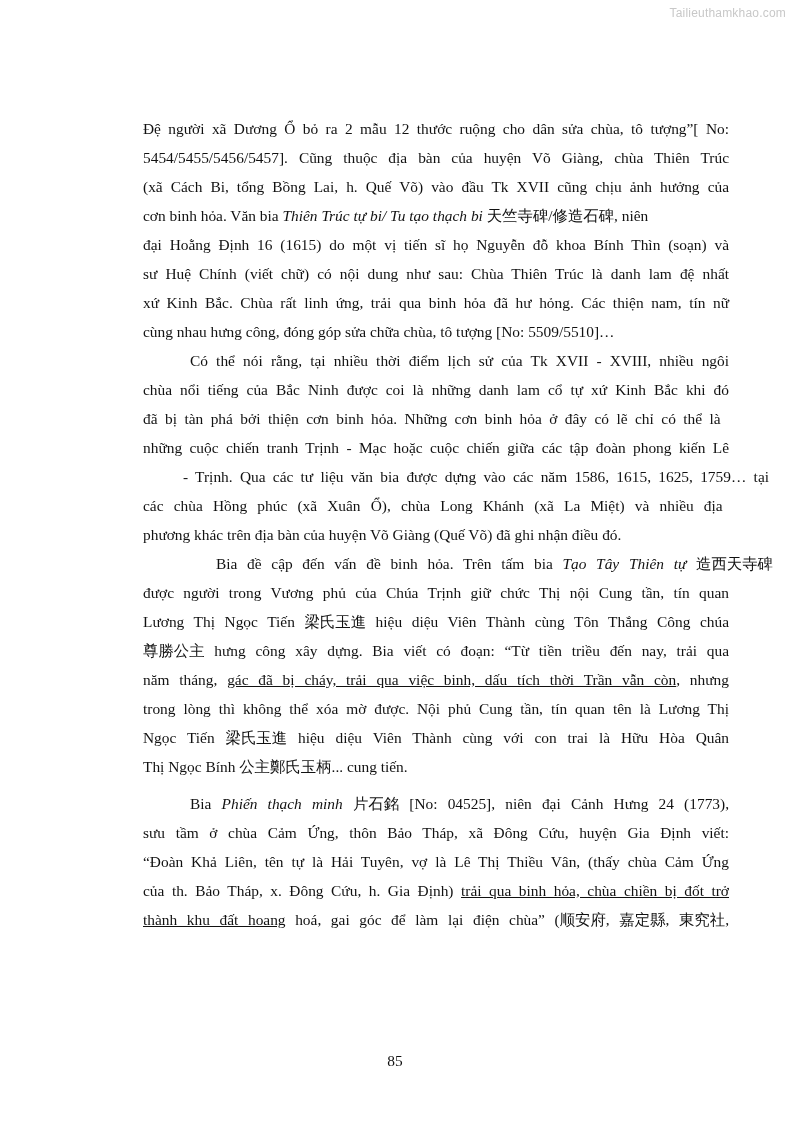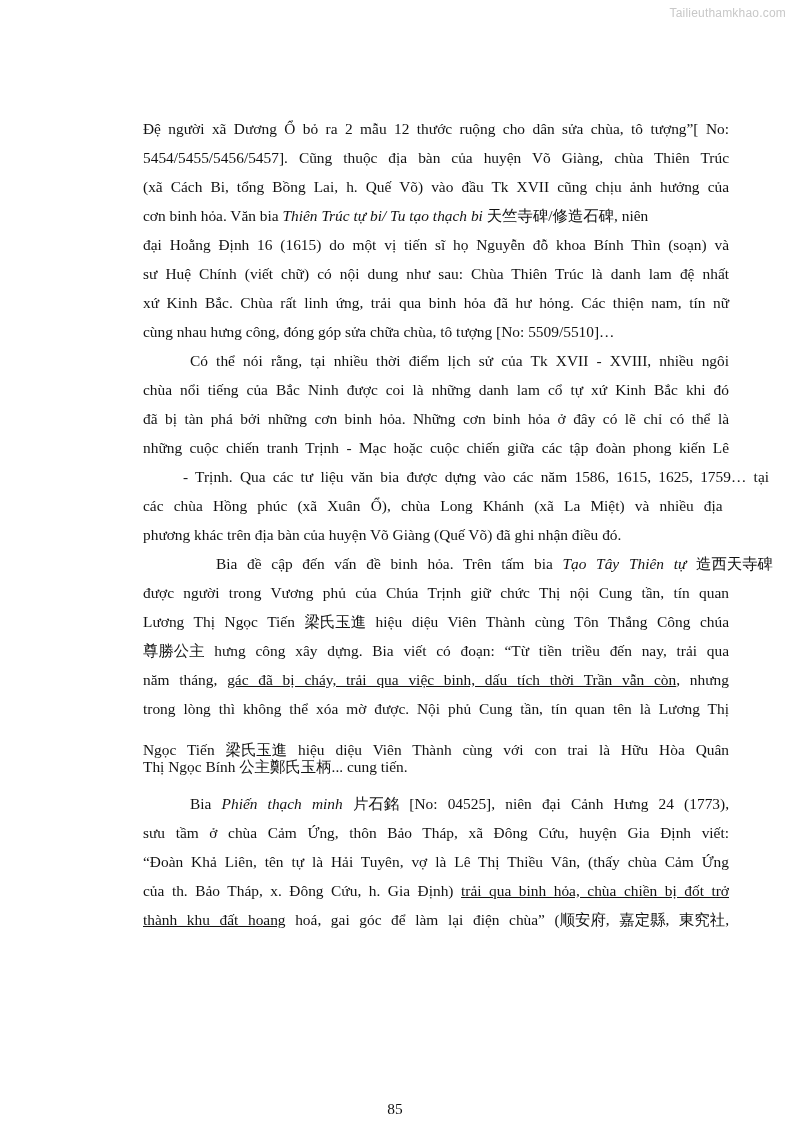--- a/index.html
+++ b/index.html
@@ -59,7 +59,7 @@
         <span style="word-spacing: 4.17708px;">chùa nổi tiếng của Bắc Ninh được coi là những danh lam cổ tự xứ Kinh Bắc khi đó</span>
       </div>
     <div class="line">
-        <span style="word-spacing: 3.60859px;">đã bị tàn phá bởi những cơn binh hỏa. Những cơn binh hỏa ở đây có lẽ chỉ có thể là</span>
+        <span style="word-spacing: 3.60859px;">đã bị tàn phá bởi thiện cơn binh hỏa. Những cơn binh hỏa ở đây có lẽ chỉ có thể là</span>
       </div>
     <div class="line">
         <span style="word-spacing: 3.52832px;">những cuộc chiến tranh Trịnh - Mạc hoặc cuộc chiến giữa các tập đoàn phong kiến Lê</span>

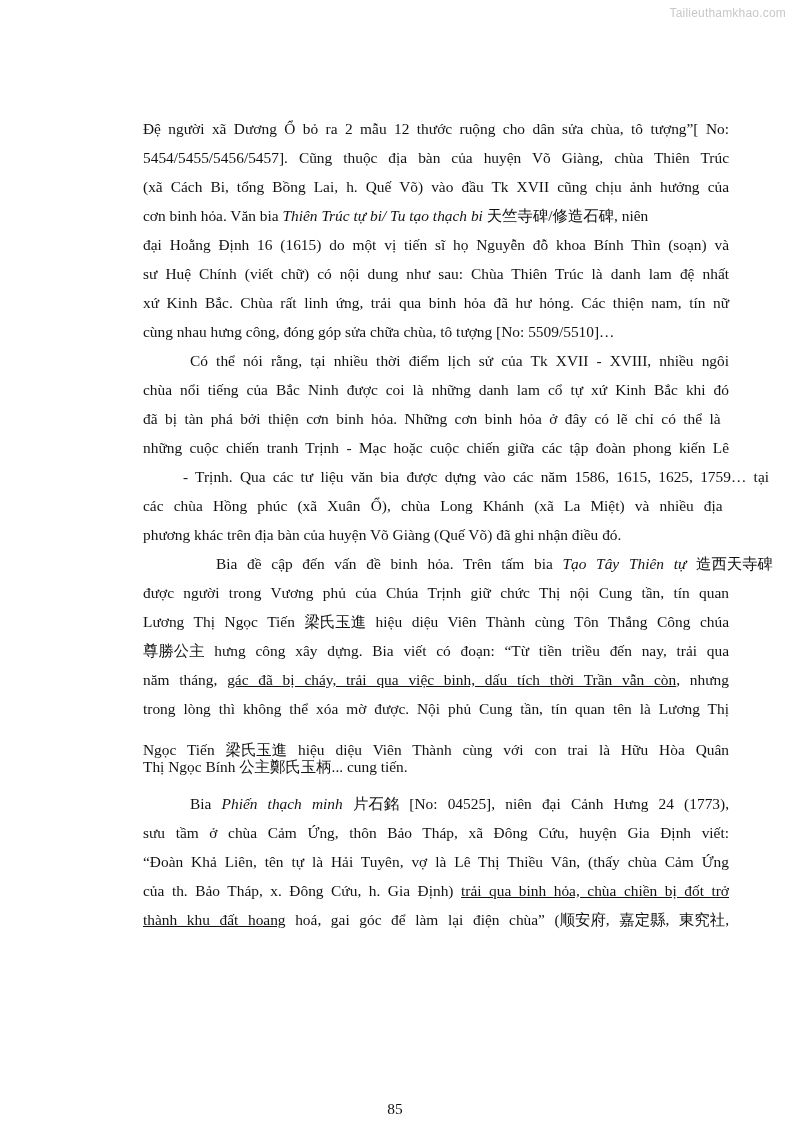--- a/index.html
+++ b/index.html
@@ -95,7 +95,7 @@
         <span style="word-spacing: 4.08272px;">trong lòng thì không thể xóa mờ được. Nội phủ Cung tần, tín quan tên là Lương Thị</span>
       </div>
     <div class="line">
-        <span style="word-spacing: 7.07812px; margin-top: 12px;">Ngọc Tiến 梁氏玉進 hiệu diệu Viên Thành cùng với con trai là Hữu Hòa Quân</span>
+        <span style="word-spacing: 7.07812px;">Ngọc Tiến 梁氏玉進 hiệu diệu Viên Thành cùng với con trai là Hữu Hòa Quân</span>
       </div>
     <div class="line last">
         <span>Thị Ngọc Bính 公主鄭氏玉柄... cung tiến.</span>

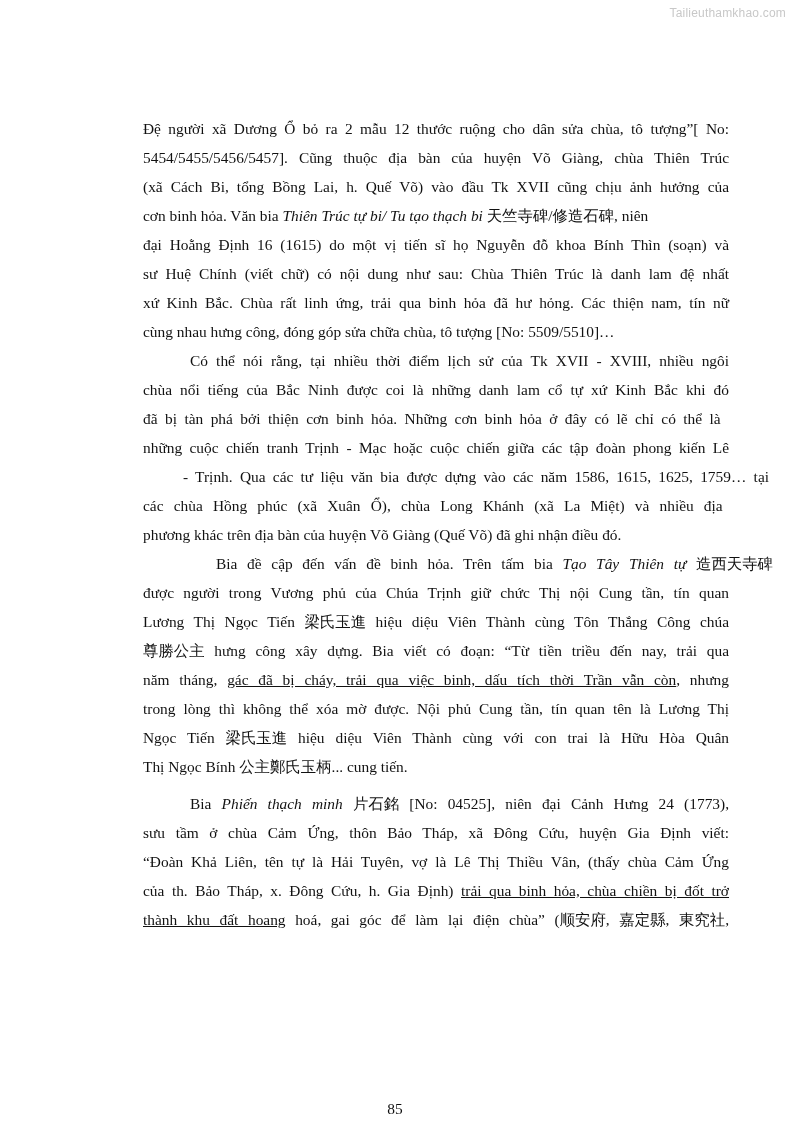--- a/index.html
+++ b/index.html
@@ -15,7 +15,7 @@
   .gap { height: 8px; }
   i, .it { font-style: italic; }
   u { text-decoration: underline; }
-  .pagenum { position: absolute; left: 0; width: 790px; top: 1100px; text-align: center; font-size: 15.4px; }
+  .pagenum { position: absolute; left: 0; width: 790px; top: 1052px; text-align: center; font-size: 15.4px; }
 </style>
 </head>
 <body>

